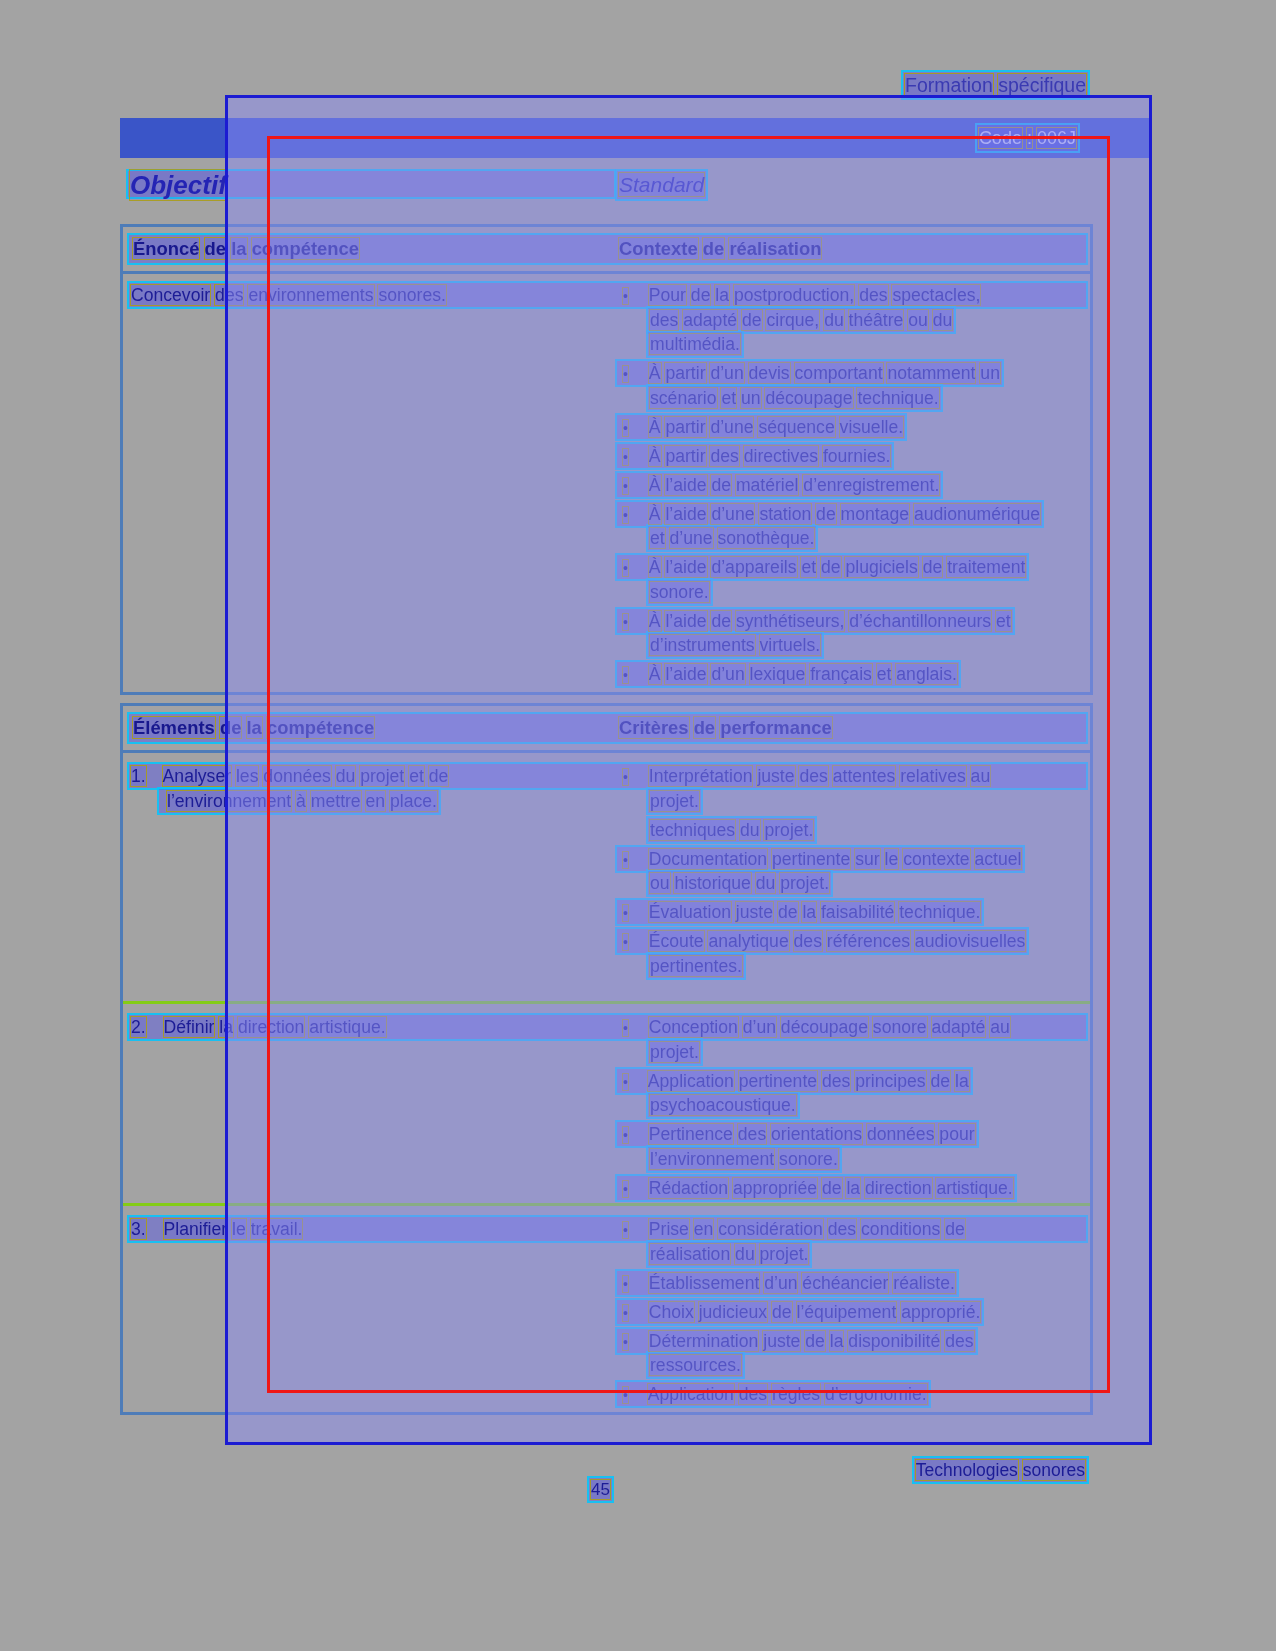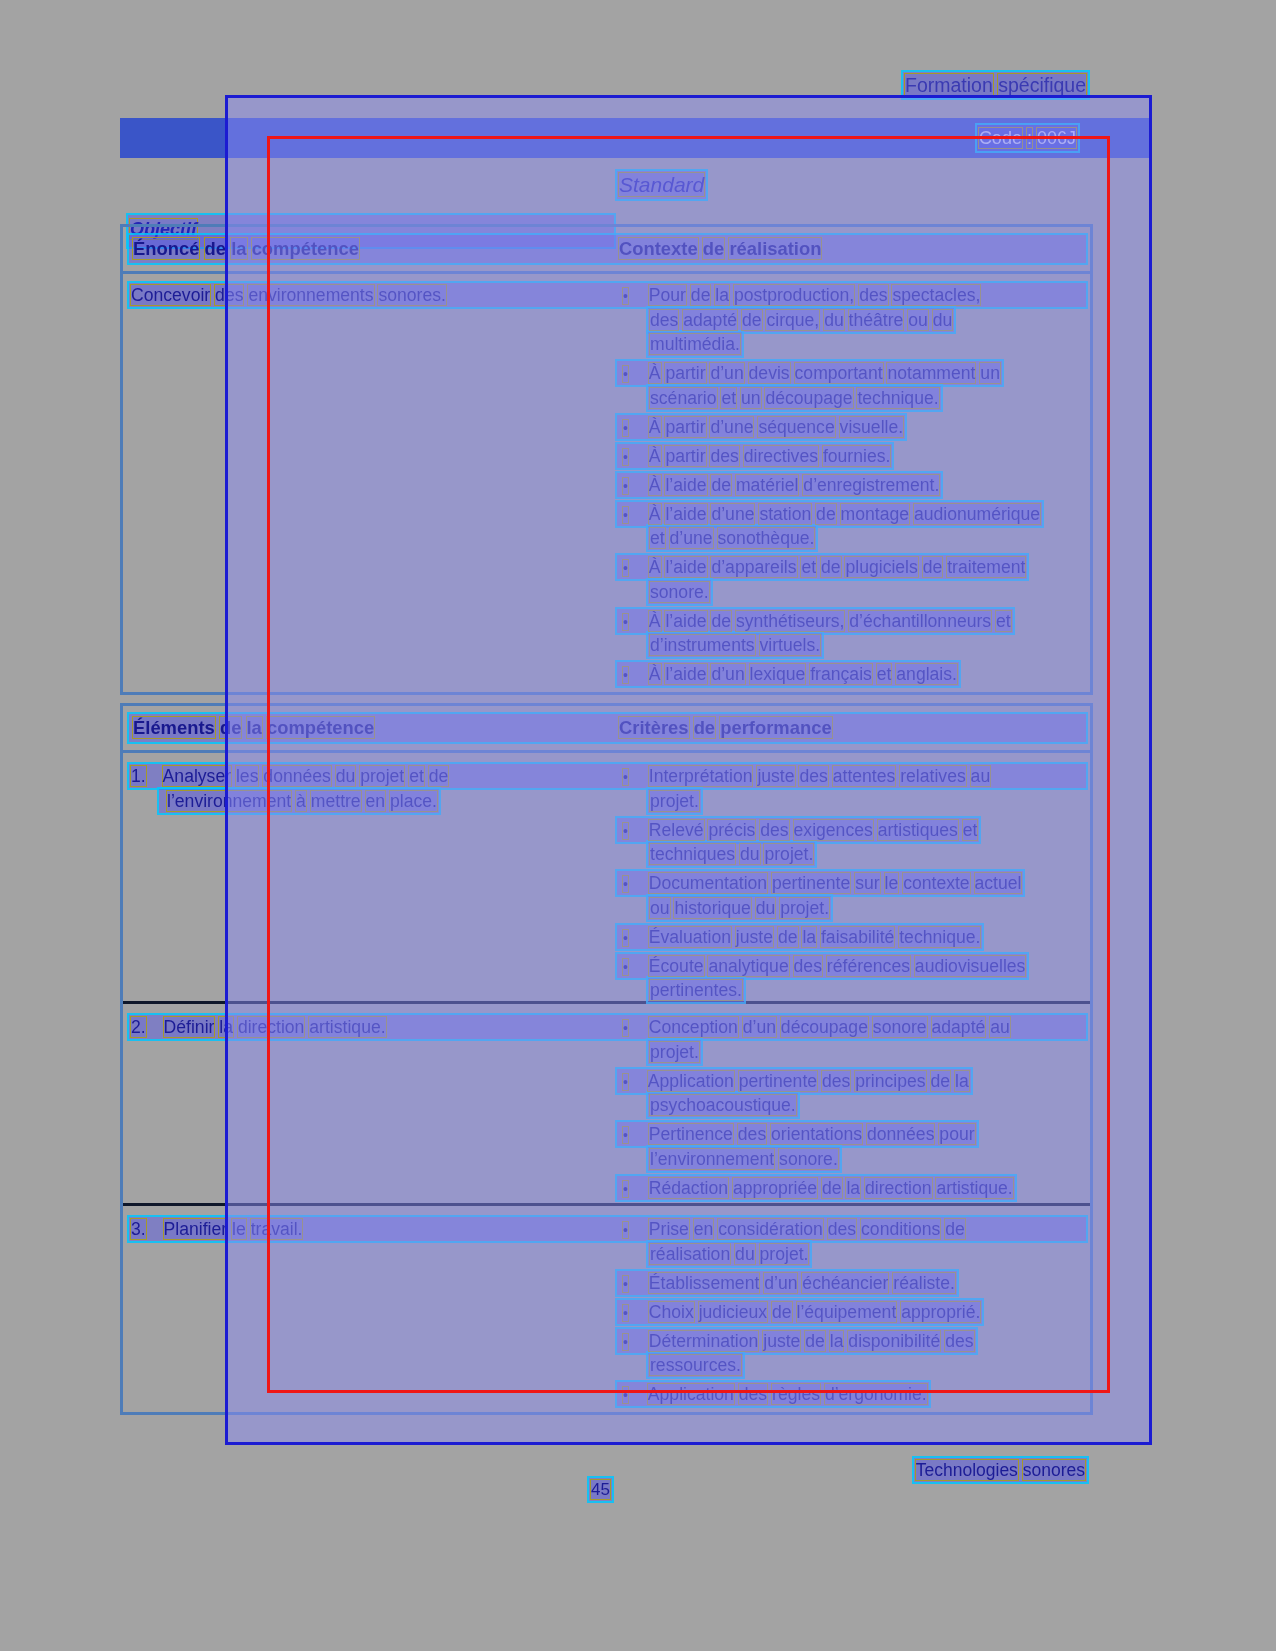--- a/index.html
+++ b/index.html
@@ -21,8 +21,8 @@
   .codeline{position:absolute;right:72px;top:7px;height:26px;line-height:26px;
         color:#ccd0f8;font-size:18px;}
   
-  .objectif{position:absolute;left:128px;top:171px;width:482px;height:32px;line-height:28px;
-        font-weight:bold;font-style:italic;font-size:18px;color:#2424b4;margin-top:44px;}
+  .objectif{position:absolute;left:128px;top:171px;width:482px;height:26px;line-height:28px;
+        font-weight:bold;font-style:italic;font-size:26px;color:#2424b4;}
   .standard{position:absolute;left:617px;top:171px;height:28px;line-height:28px;
         font-weight:normal;font-style:italic;font-size:21px;color:#2424b4;}
   

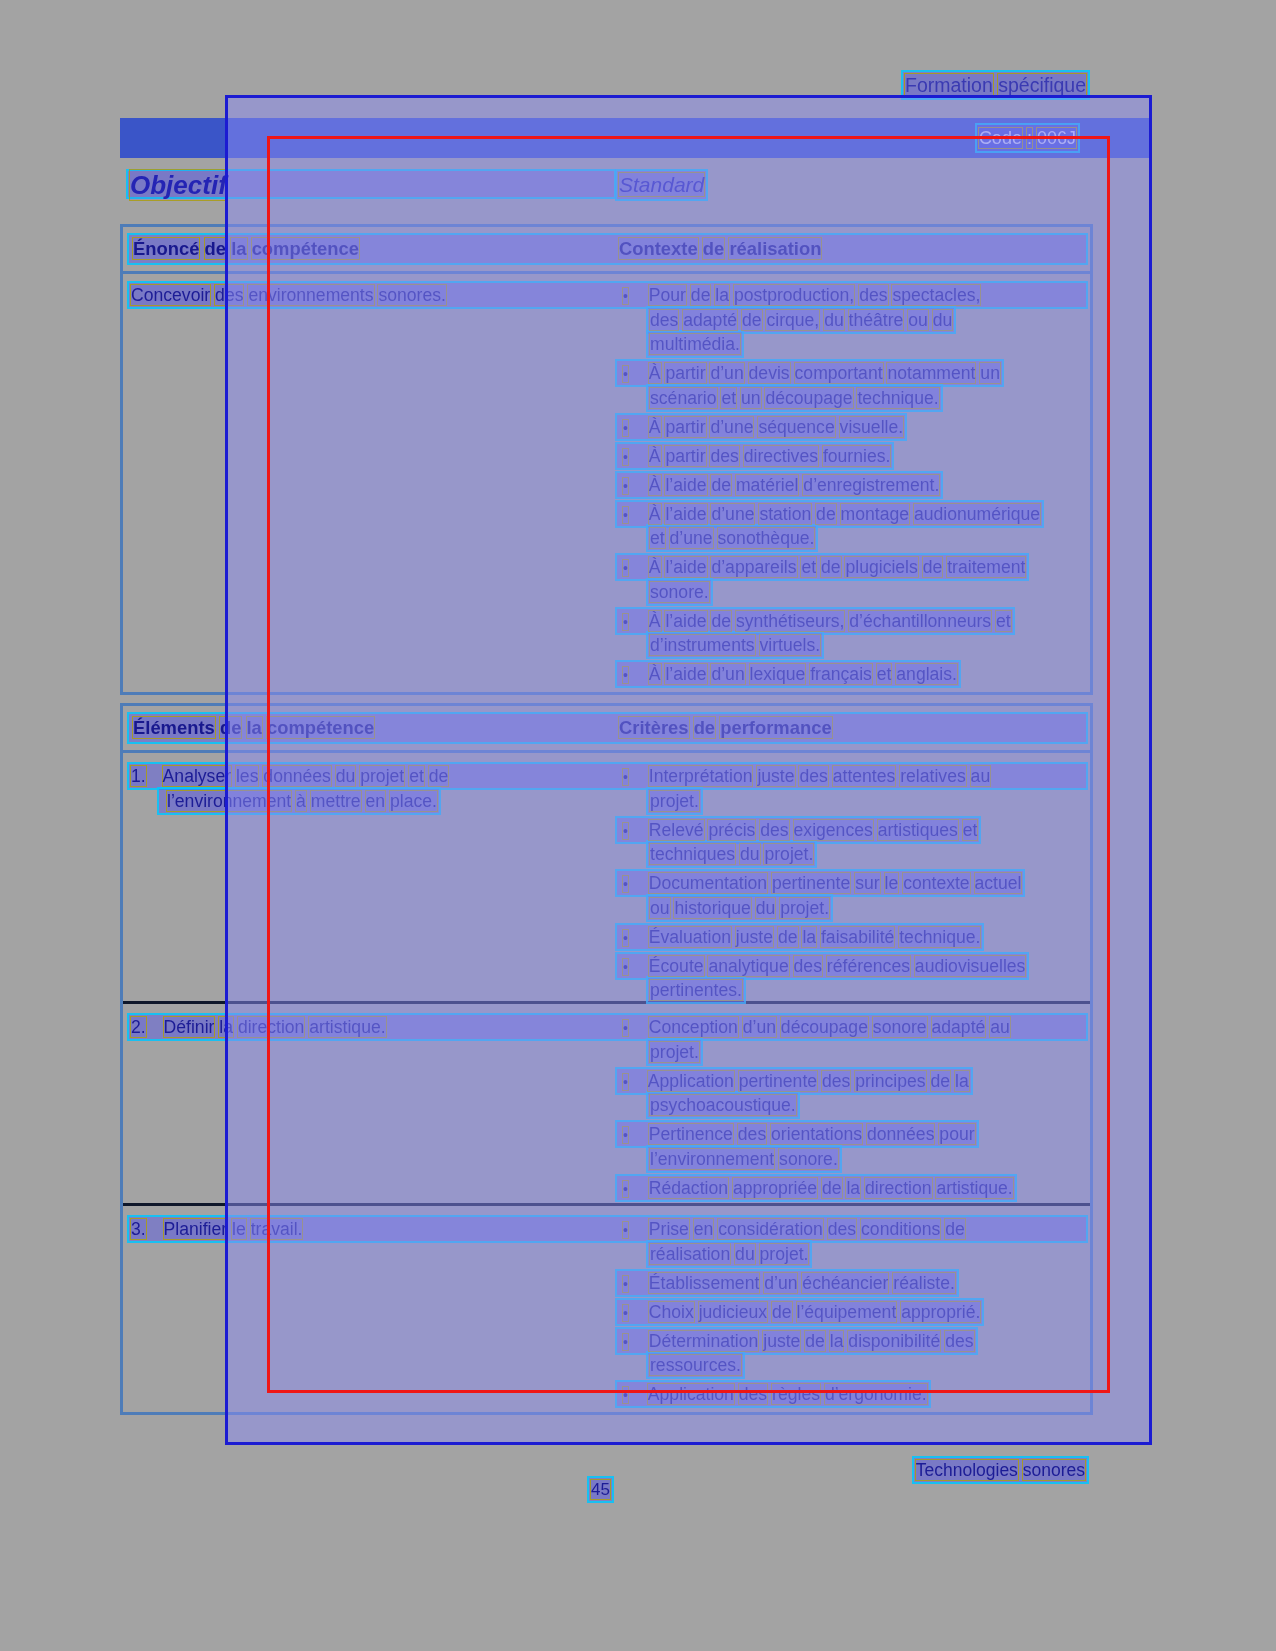--- a/index.html
+++ b/index.html
@@ -34,7 +34,7 @@
   .hL{position:absolute;left:8px;top:9px;}
   .hR{position:absolute;left:494px;top:9px;}
   .hdr{font-weight:bold;font-size:18.4px;height:26px;line-height:26px;color:#18188e;}
-  .trow.body{position:relative;border-bottom:3px solid #0f172a;box-sizing:border-box;}
+  .trow.body{position:relative;border-bottom:3px solid #84cc16;box-sizing:border-box;}
   .trow.body:last-child{border-bottom:none;border-radius:30px;}
   .cellL{position:absolute;left:6px;width:486px;}
   .cellR{position:absolute;left:494px;width:472px;}

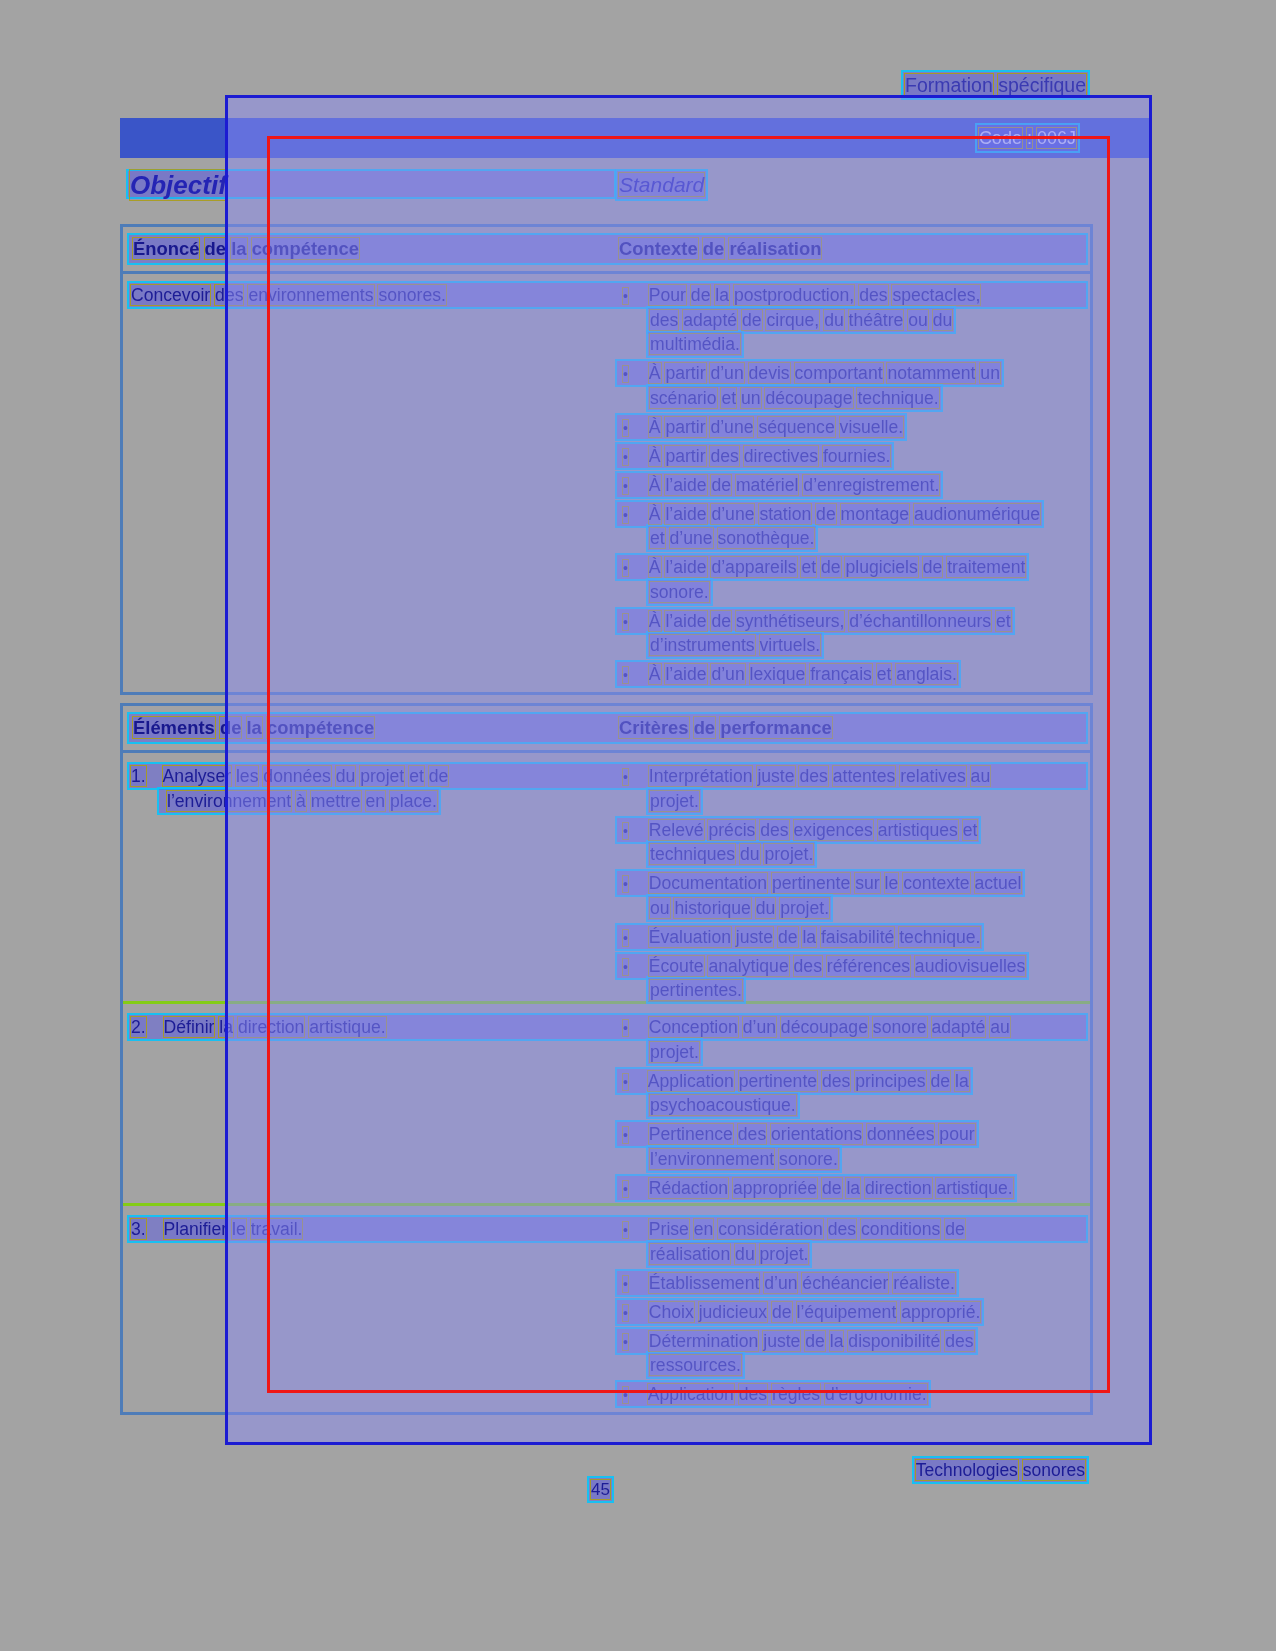--- a/index.html
+++ b/index.html
@@ -136,7 +136,6 @@
             <div class="line cont"><span class="w">projet.</span></div>
           </div>
           <div class="bullet">
-            <div class="line bl1"><span class="w">•</span> <span class="w">Relevé</span> <span class="w">précis</span> <span class="w">des</span> <span class="w">exigences</span> <span class="w">artistiques</span> <span class="w">et</span></div>
             <div class="line cont"><span class="w">techniques</span> <span class="w">du</span> <span class="w">projet.</span></div>
           </div>
           <div class="bullet">

